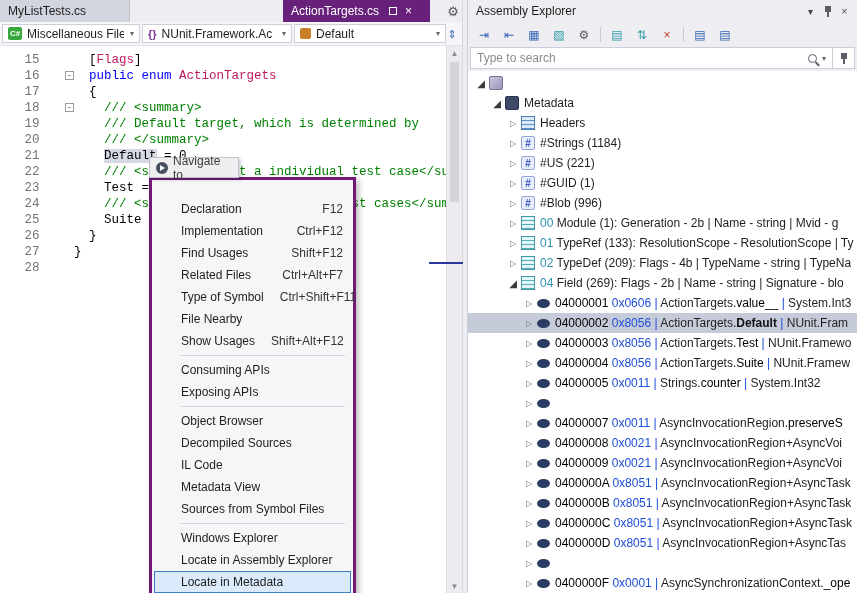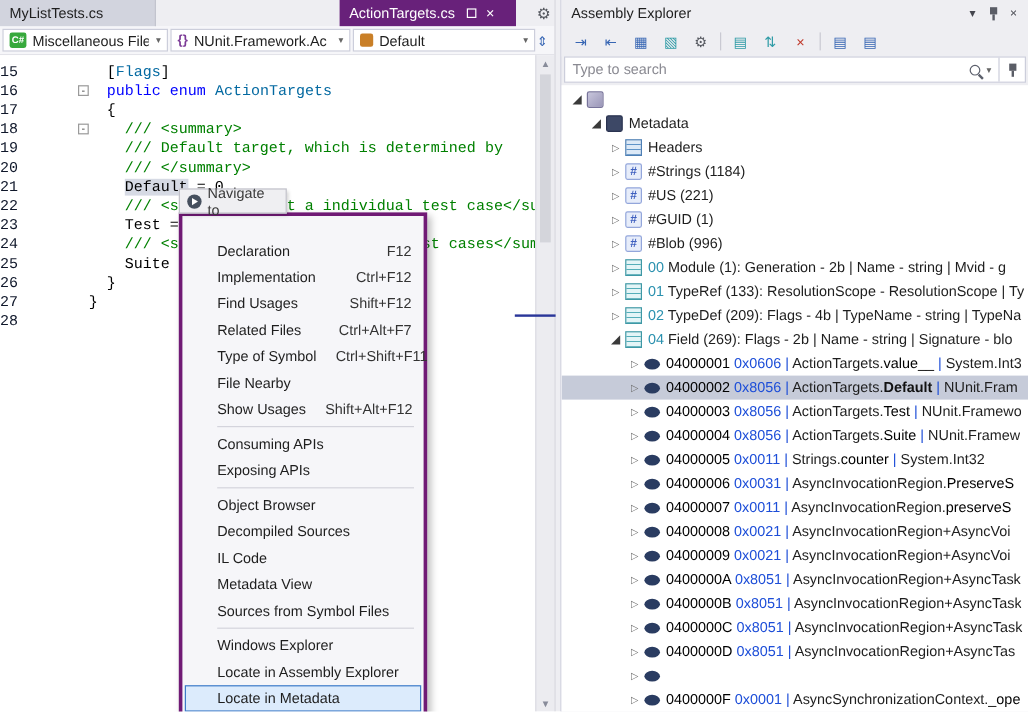--- a/index.html
+++ b/index.html
@@ -38,7 +38,7 @@
   #editor-lines { padding-top:6px; }
   .ed-line { height:16px; line-height:16px; display:flex; white-space:pre;
              font-family:"Liberation Mono", monospace; font-size:12.5px; }
-  .ln { width:64px; flex:none; text-align:left; color:#0f172a; }
+  .ln { width:64px; flex:none; text-align:center; color:#737373; }
   .fold { width:10px; flex:none; position:relative; font-family:"Liberation Sans", sans-serif; }
   .fold-box { position:absolute; left:1px; top:3px; width:9px; height:9px; border:1px solid #9a9a9a; background:#fff;
               color:#444; font-size:9px; line-height:7px; text-align:center; }

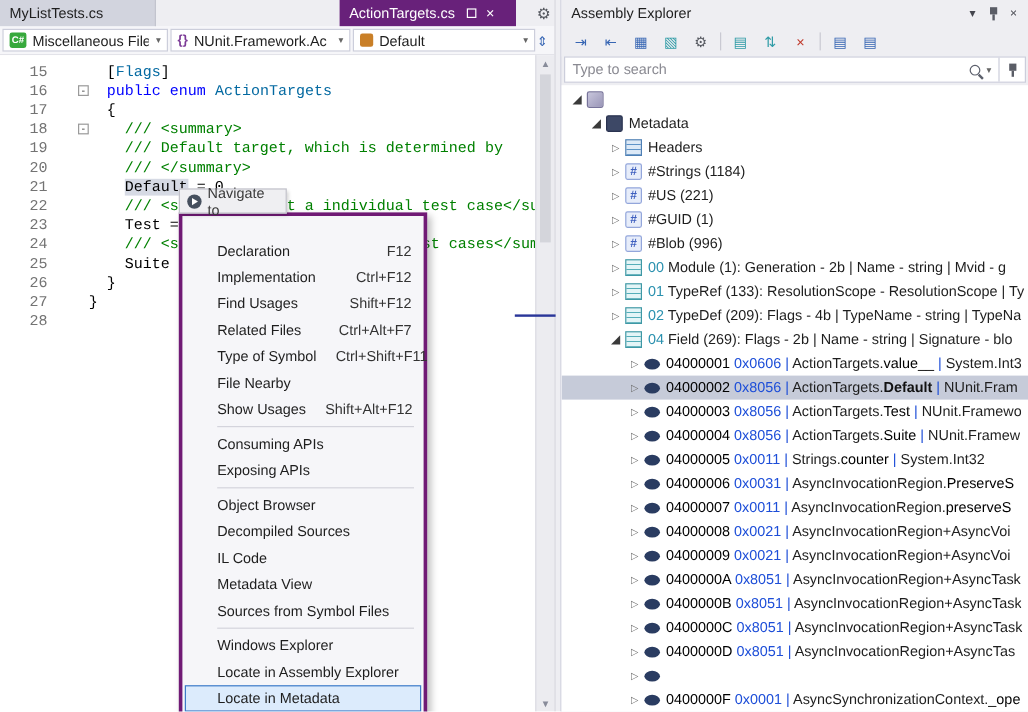--- a/index.html
+++ b/index.html
@@ -45,7 +45,7 @@
   .code { flex:1; overflow:hidden; }
   .seg-p { color:#000; }
   .seg-k { color:#0000FF; }
-  .seg-t { color:#0369a1; }
+  .seg-t { color:#be185d; }
   .seg-c { color:#008000; }
   .seg-hl { color:#000; background:#D6DAE4; }
 

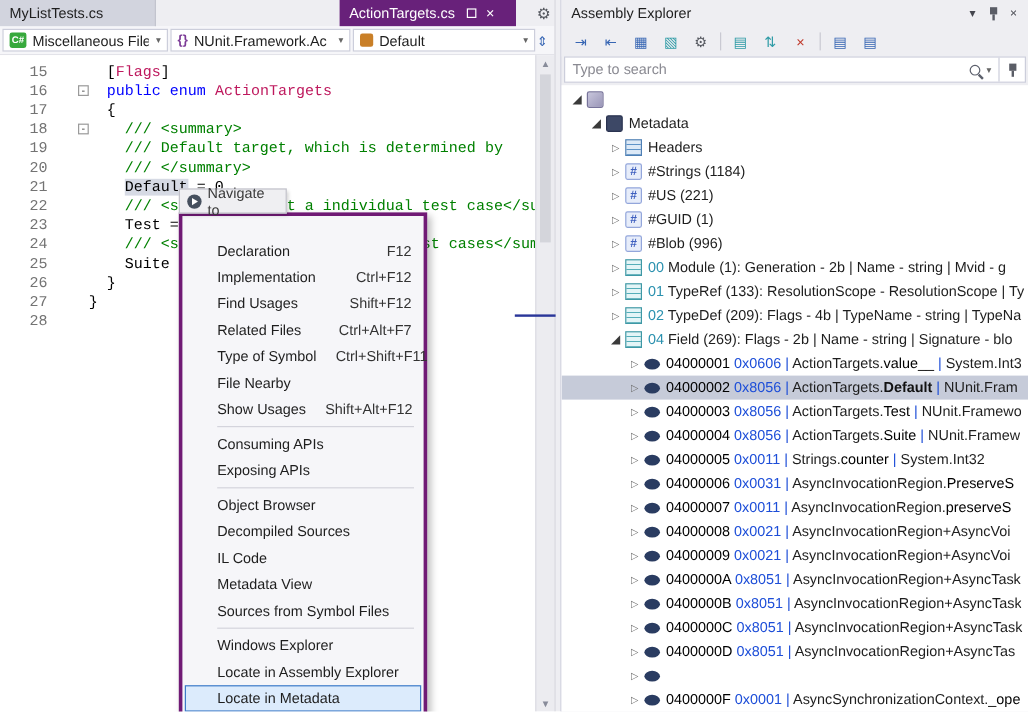--- a/index.html
+++ b/index.html
@@ -234,7 +234,7 @@
         <div class="tree-row" style="padding-left: 54px;"><span class="arrow">▷</span><span class="ico ico-row"></span><span class="tree-text"><span class="ts-blue">04000003</span><span class="ts-gray"> 0x8056 | </span><span class="ts-plain">ActionTargets.</span><span class="ts-blue">Test</span><span class="ts-gray"> | </span><span class="ts-plain">NUnit.Framewo</span></span></div>
         <div class="tree-row" style="padding-left: 54px;"><span class="arrow">▷</span><span class="ico ico-row"></span><span class="tree-text"><span class="ts-blue">04000004</span><span class="ts-gray"> 0x8056 | </span><span class="ts-plain">ActionTargets.</span><span class="ts-blue">Suite</span><span class="ts-gray"> | </span><span class="ts-plain">NUnit.Framew</span></span></div>
         <div class="tree-row" style="padding-left: 54px;"><span class="arrow">▷</span><span class="ico ico-row"></span><span class="tree-text"><span class="ts-blue">04000005</span><span class="ts-gray"> 0x0011 | </span><span class="ts-plain">Strings.</span><span class="ts-blue">counter</span><span class="ts-gray"> | </span><span class="ts-plain">System.Int32</span></span></div>
-        <div class="tree-row" style="padding-left: 54px;"><span class="arrow">▷</span><span class="ico ico-row"></span><span class="tree-text"><span class="ts-blue">04000006</span><span class="ts-gray"> 0x0031 | </span><span class="ts-plain">AsyncInvocationRegion.</span><span class="ts-blue">PreserveS</span></span></div>
+        <div class="tree-row" style="padding-left: 54px;"><span class="arrow">▷</span><span class="ico ico-row"></span></div>
         <div class="tree-row" style="padding-left: 54px;"><span class="arrow">▷</span><span class="ico ico-row"></span><span class="tree-text"><span class="ts-blue">04000007</span><span class="ts-gray"> 0x0011 | </span><span class="ts-plain">AsyncInvocationRegion.</span><span class="ts-blue">preserveS</span></span></div>
         <div class="tree-row" style="padding-left: 54px;"><span class="arrow">▷</span><span class="ico ico-row"></span><span class="tree-text"><span class="ts-blue">04000008</span><span class="ts-gray"> 0x0021 | </span><span class="ts-plain">AsyncInvocationRegion+AsyncVoi</span></span></div>
         <div class="tree-row" style="padding-left: 54px;"><span class="arrow">▷</span><span class="ico ico-row"></span><span class="tree-text"><span class="ts-blue">04000009</span><span class="ts-gray"> 0x0021 | </span><span class="ts-plain">AsyncInvocationRegion+AsyncVoi</span></span></div>

